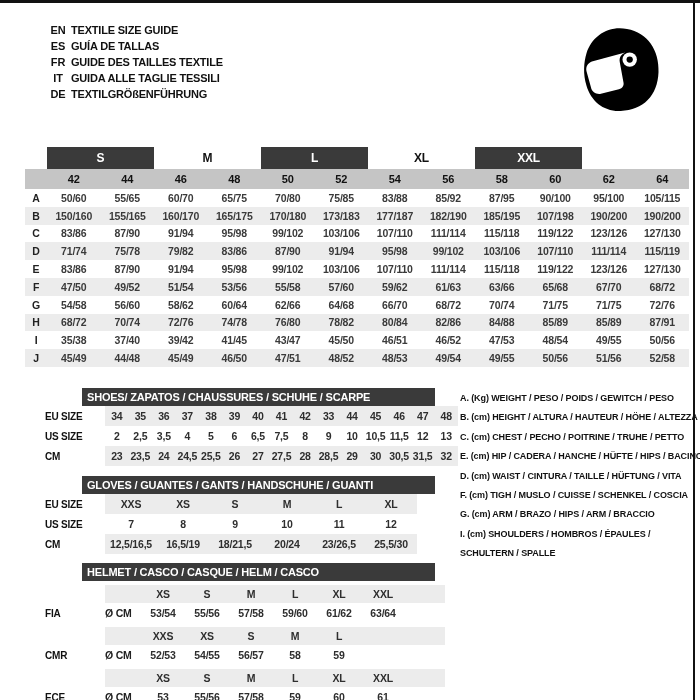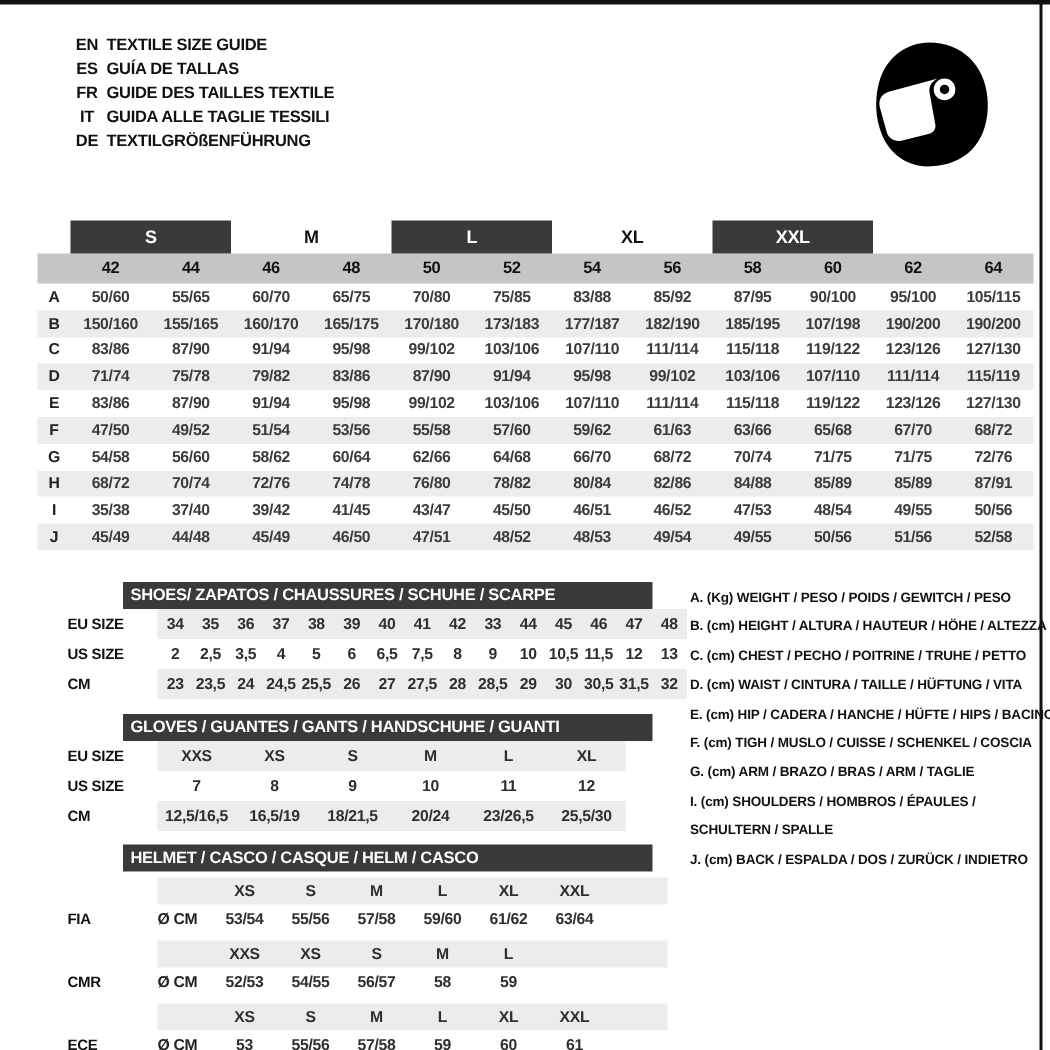--- a/index.html
+++ b/index.html
@@ -456,10 +456,10 @@
         <div class="legend-line">C. (cm) CHEST / PECHO / POITRINE / TRUHE / PETTO</div>
       </div>
       <div class="legend-item">
+        <div class="legend-line">E. (cm) HIP / CADERA / HANCHE / HÜFTE / HIPS / BACINO</div>
+      </div>
+      <div class="legend-item">
         <div class="legend-line">D. (cm) WAIST / CINTURA / TAILLE / HÜFTUNG / VITA</div>
-      </div>
-      <div class="legend-item">
-        <div class="legend-line">E. (cm) HIP / CADERA / HANCHE / HÜFTE / HIPS / BACINO</div>
       </div>
       <div class="legend-item">
         <div class="legend-line">F. (cm) TIGH / MUSLO / CUISSE / SCHENKEL / COSCIA</div>

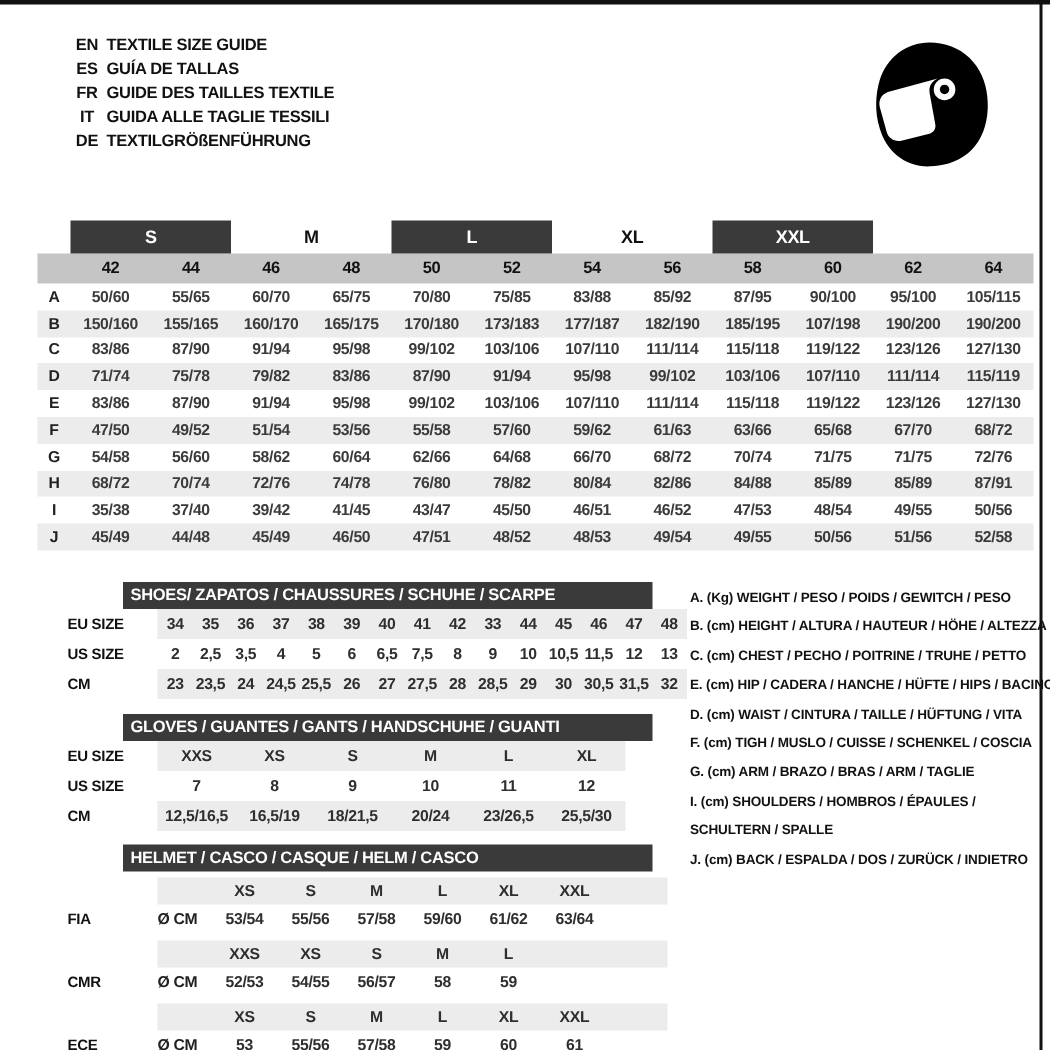--- a/index.html
+++ b/index.html
@@ -465,7 +465,7 @@
         <div class="legend-line">F. (cm) TIGH / MUSLO / CUISSE / SCHENKEL / COSCIA</div>
       </div>
       <div class="legend-item">
-        <div class="legend-line">G. (cm) ARM / BRAZO / BRAS / ARM / TAGLIE</div>
+        <div class="legend-line">G. (cm) ARM / BRAZO / HIPS / ARM / BRACCIO</div>
       </div>
       <div class="legend-item">
         <div class="legend-line">I. (cm) SHOULDERS / HOMBROS / ÉPAULES /</div>

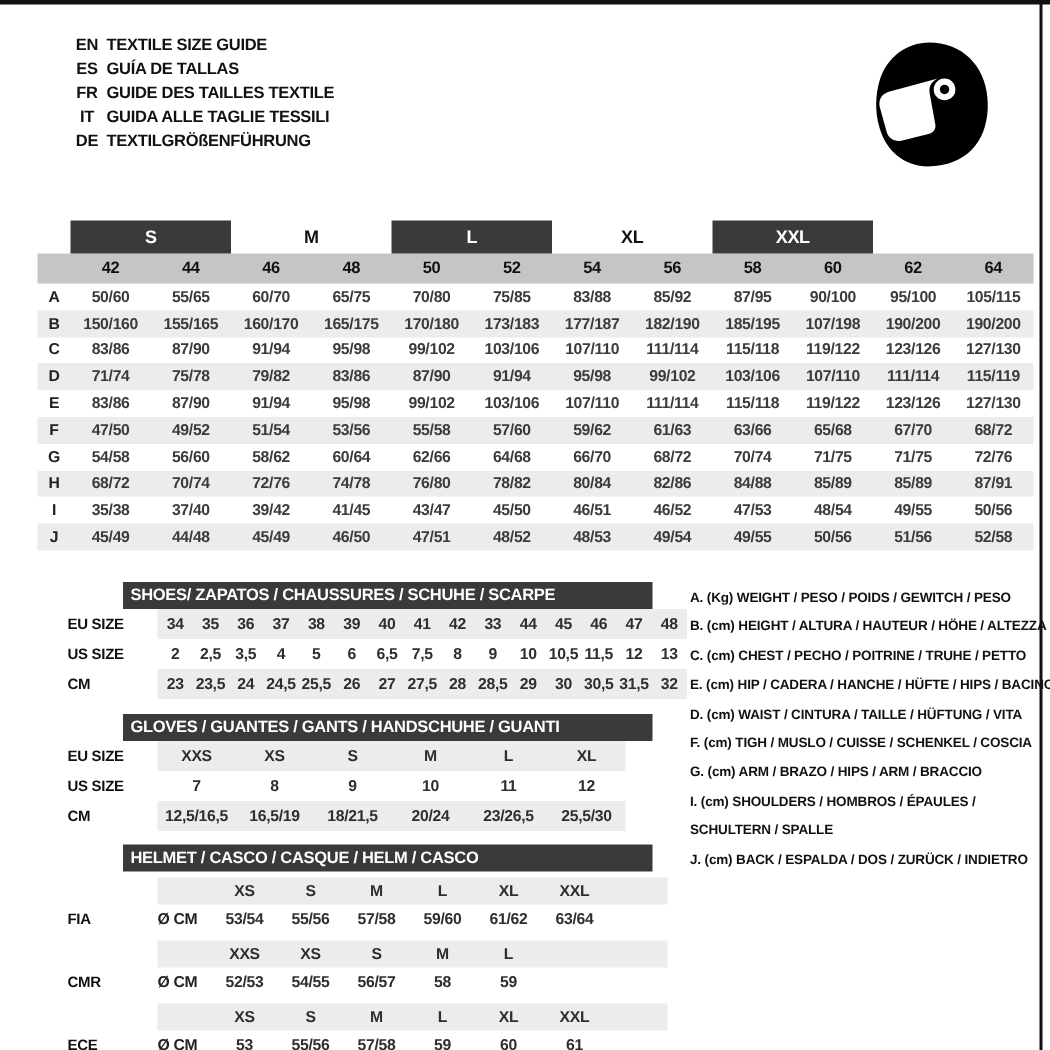--- a/index.html
+++ b/index.html
@@ -471,9 +471,6 @@
         <div class="legend-line">I. (cm) SHOULDERS / HOMBROS / ÉPAULES /</div>
         <div class="legend-line">SCHULTERN / SPALLE</div>
       </div>
-      <div class="legend-item">
-        <div class="legend-line">J. (cm) BACK / ESPALDA / DOS / ZURÜCK / INDIETRO</div>
-      </div>
     </div>
 </div>
 

